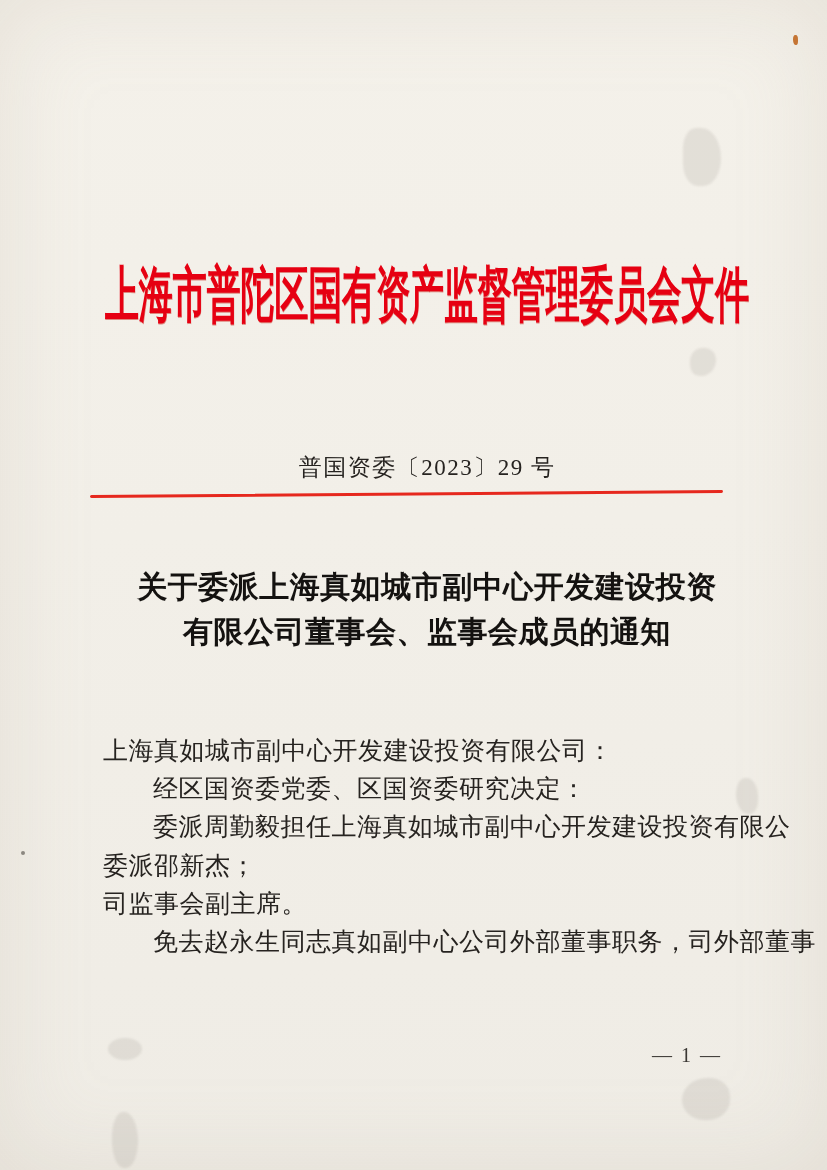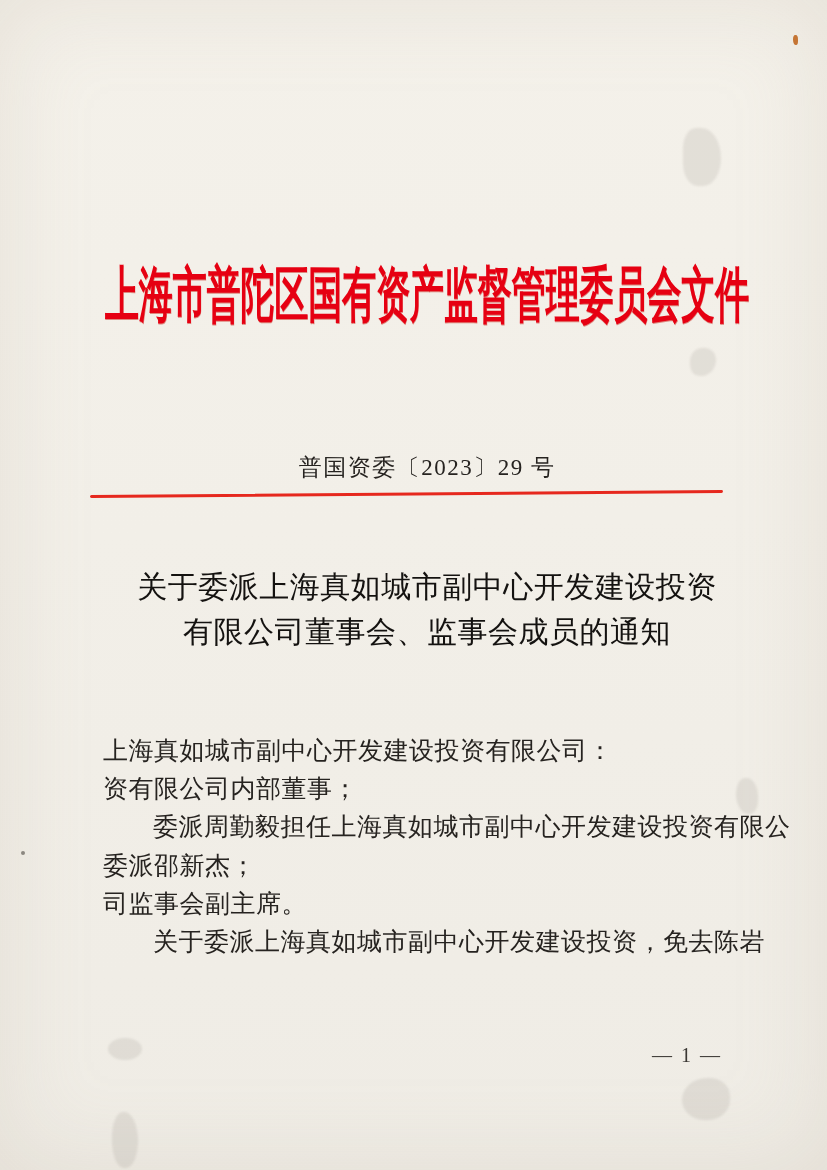--- a/index.html
+++ b/index.html
@@ -75,7 +75,7 @@
     left: 0;
     width: 100%;
     text-align: center;
-    font-weight: normal;
+    font-weight: bold;
     font-size: 30px;
     line-height: 45px;
     color: #141210;

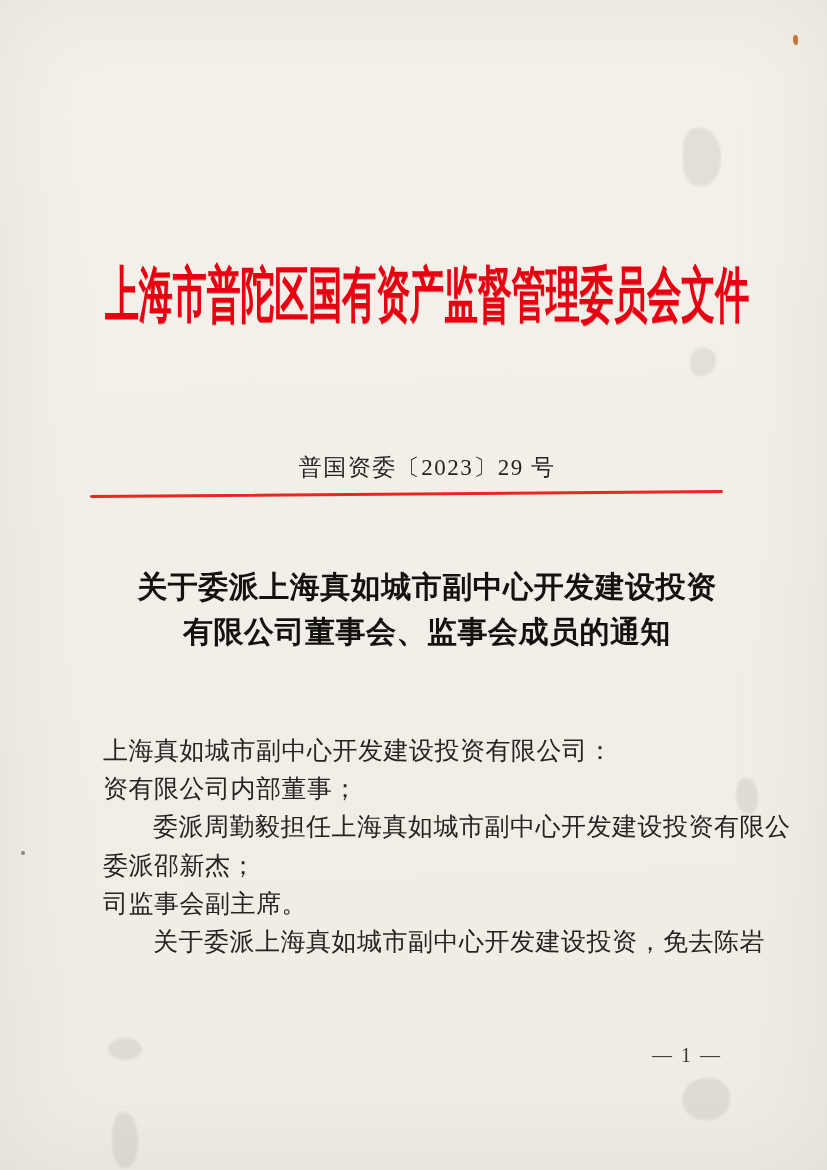--- a/index.html
+++ b/index.html
@@ -163,6 +163,7 @@
 
     <div class="body-text">
       <div class="line">上海真如城市副中心开发建设投资有限公司：</div>
+      <div class="line indent">经区国资委党委、区国资委研究决定：</div>
       <div class="line">资有限公司内部董事；</div>
       <div class="line indent">委派周勤毅担任上海真如城市副中心开发建设投资有限公</div>
       <div class="line">委派邵新杰；</div>

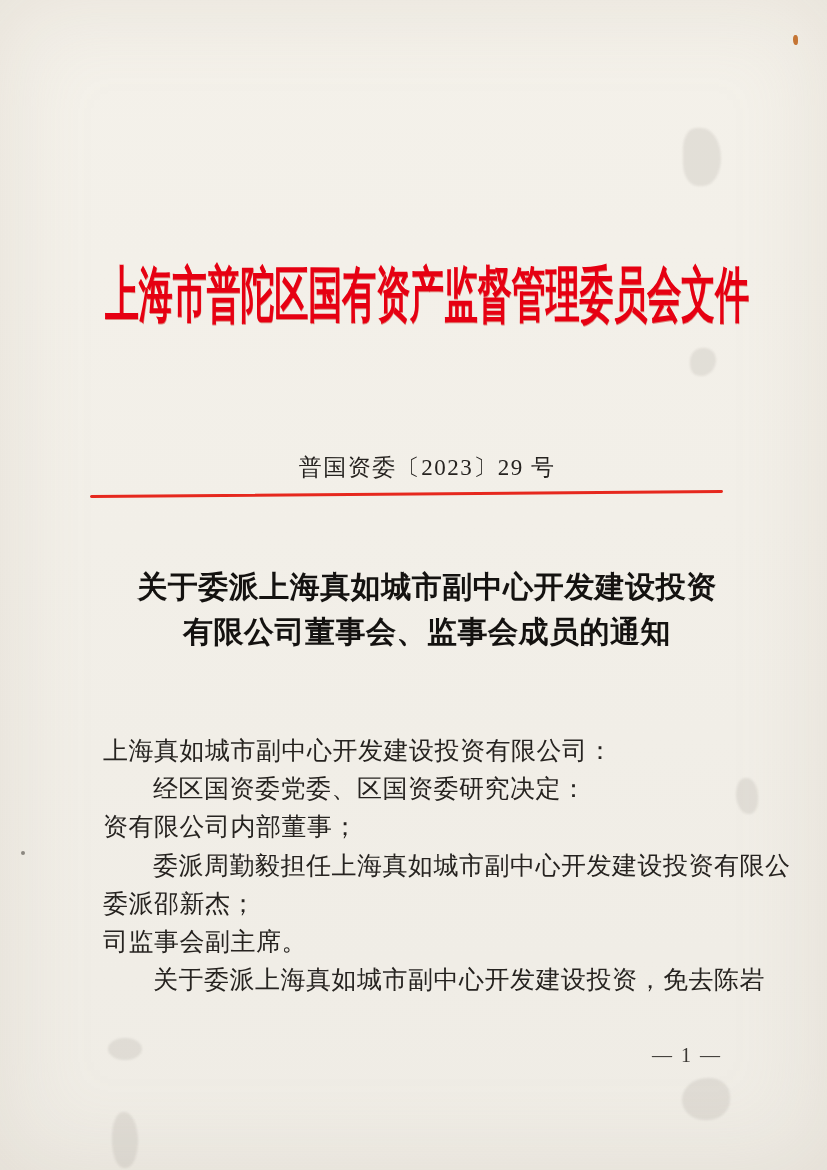--- a/index.html
+++ b/index.html
@@ -164,7 +164,6 @@
     <div class="body-text">
       <div class="line">上海真如城市副中心开发建设投资有限公司：</div>
       <div class="line indent">经区国资委党委、区国资委研究决定：</div>
-      <div class="line">资有限公司内部董事；</div>
       <div class="line indent">委派周勤毅担任上海真如城市副中心开发建设投资有限公</div>
       <div class="line">委派邵新杰；</div>
       <div class="line">司监事会副主席。</div>

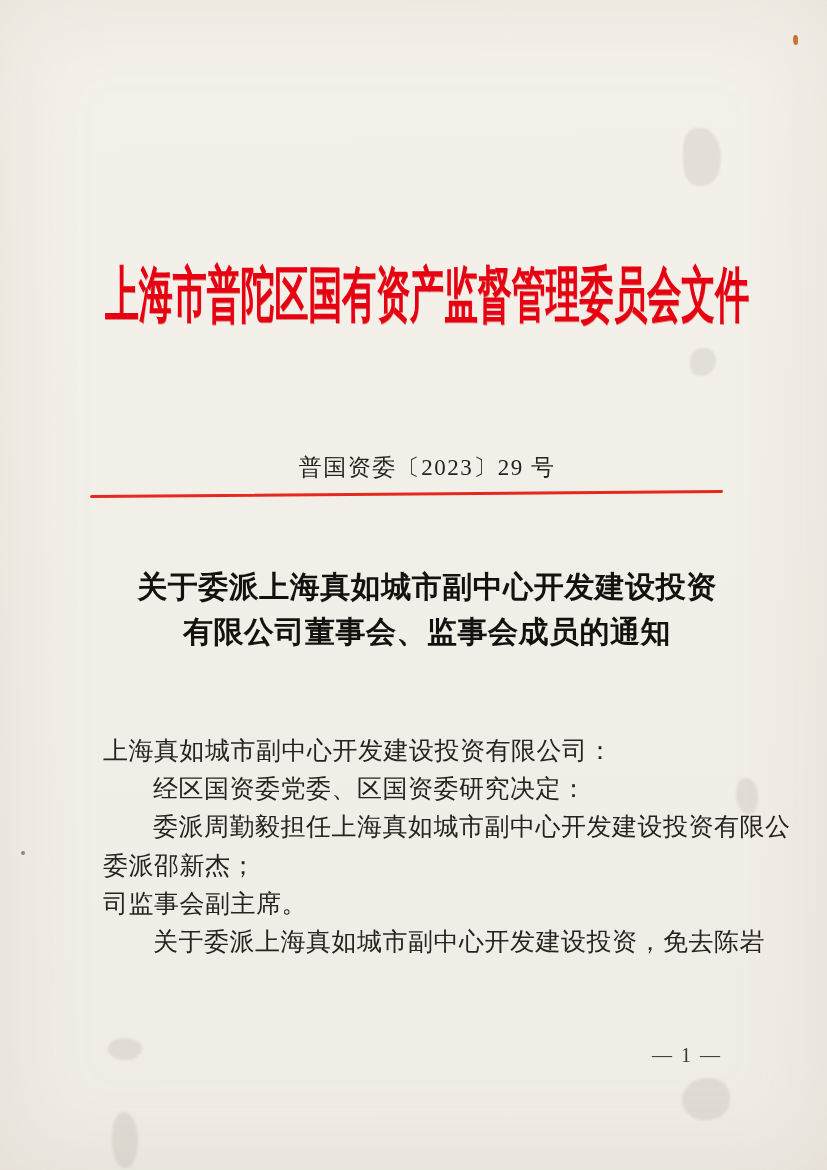--- a/index.html
+++ b/index.html
@@ -167,7 +167,7 @@
       <div class="line indent">委派周勤毅担任上海真如城市副中心开发建设投资有限公</div>
       <div class="line">委派邵新杰；</div>
       <div class="line">司监事会副主席。</div>
-      <div class="line indent">关于委派上海真如城市副中心开发建设投资，免去陈岩</div>
+      <div class="line indent">免去赵永生同志真如副中心公司外部董事职务，司外部董事</div>
     </div>
 
   </div>

